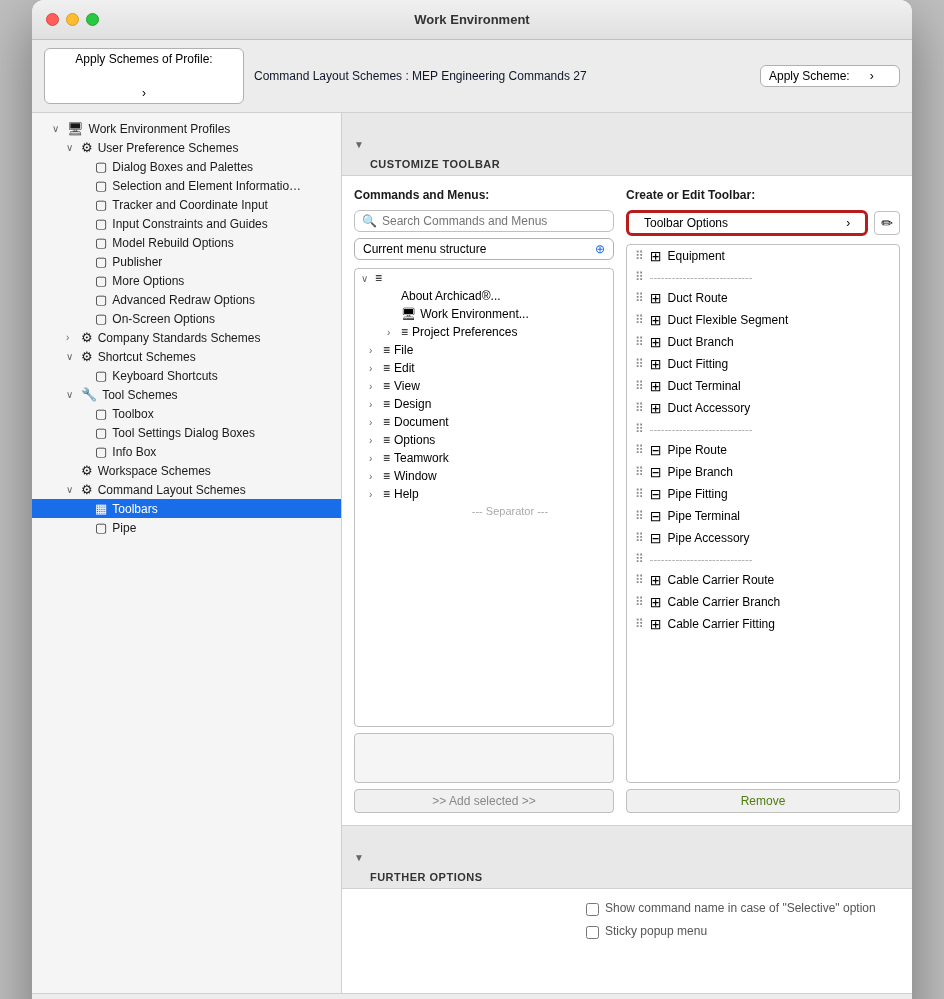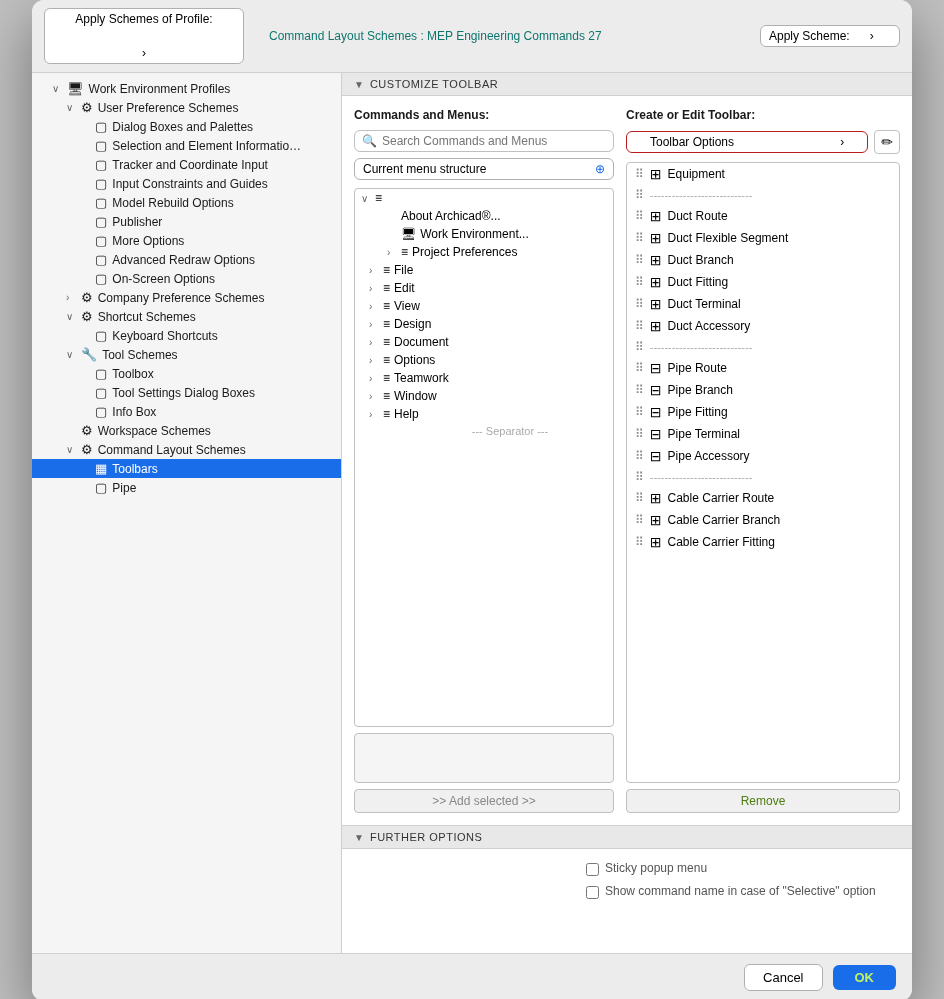--- a/index.html
+++ b/index.html
@@ -401,6 +401,14 @@
 
 <div class="window">
 
+  <div class="title-bar">
+    <div class="traffic-lights">
+      <div class="traffic-light tl-close"></div>
+      <div class="traffic-light tl-min"></div>
+      <div class="traffic-light tl-max"></div>
+    </div>
+    <span class="title-text">Work Environment</span>
+  </div>
 
   <div class="main-content">
 

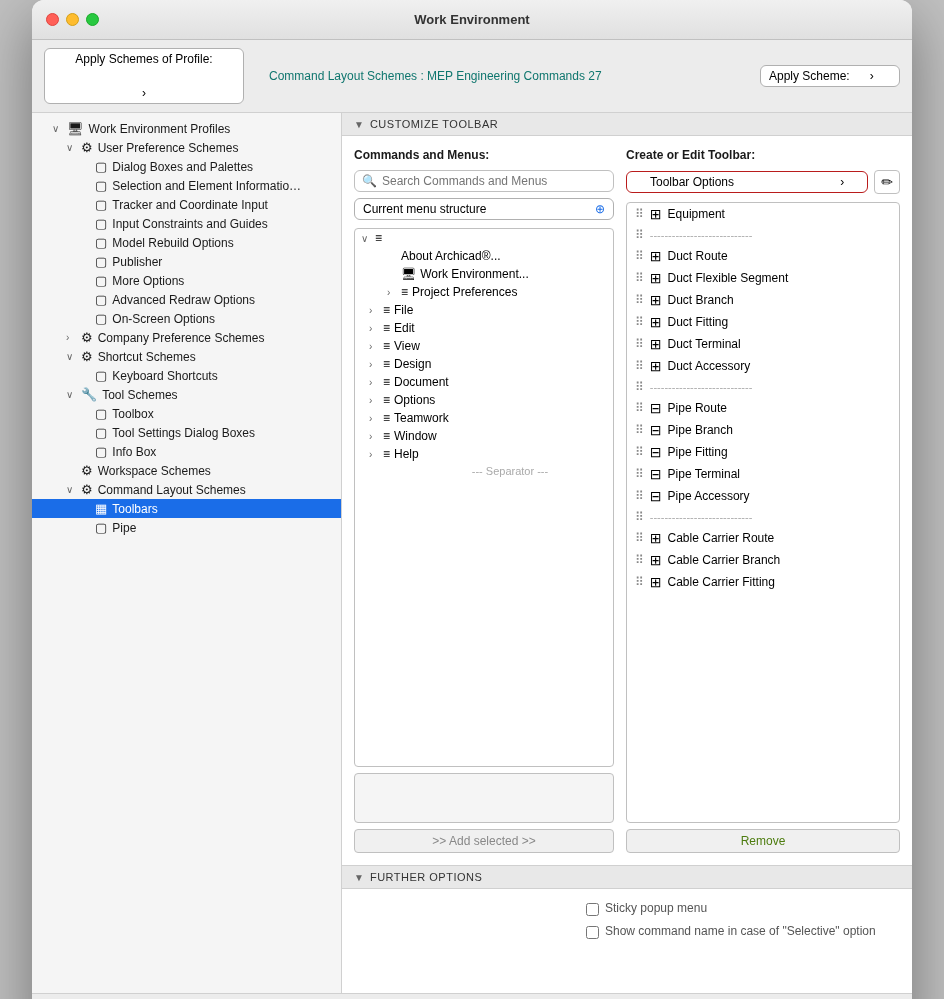--- a/index.html
+++ b/index.html
@@ -75,8 +75,7 @@
     .breadcrumb-info {
       flex: 1;
       font-size: 12px;
-      color: #0f766e;
-      margin-left: 15px;
+      color: #0f172a;
     }
     .apply-scheme-btn {
       display: flex;

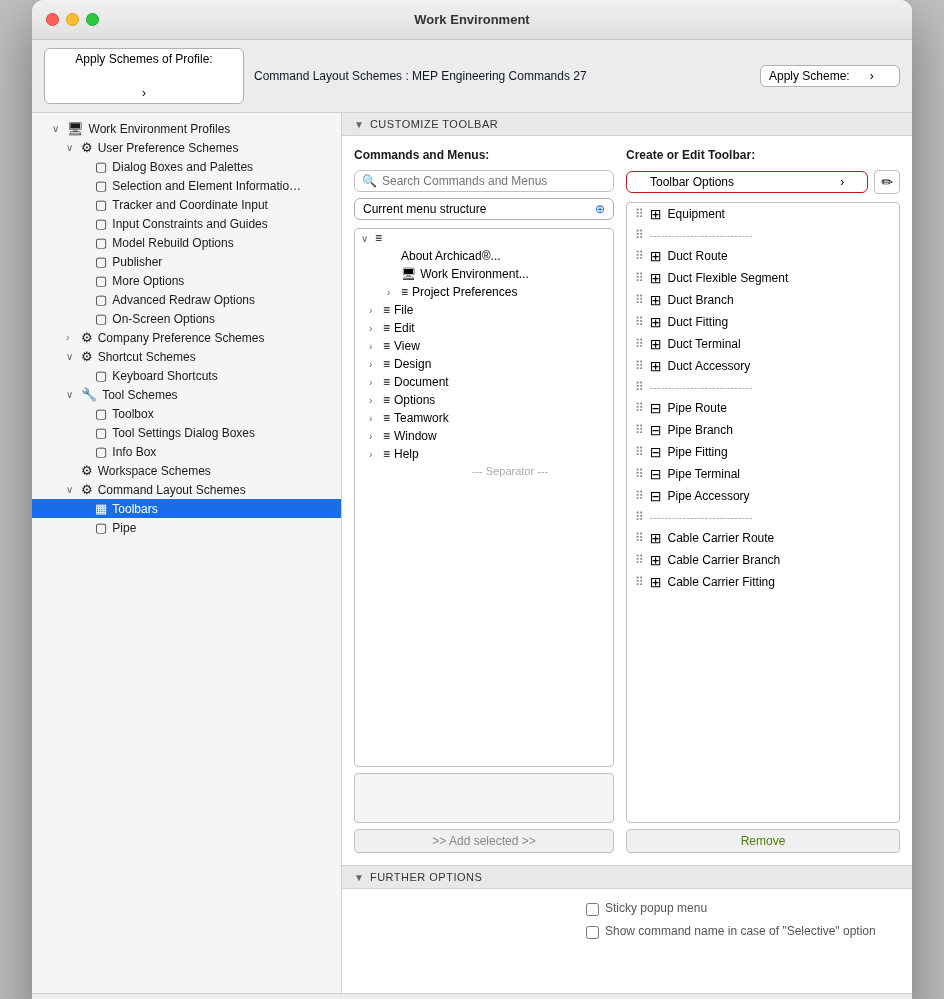--- a/index.html
+++ b/index.html
@@ -150,10 +150,11 @@
     }
     .section-header-label {
       font-size: 11px;
-      font-weight: 400;
+      font-weight: 700;
       letter-spacing: 0.5px;
       color: #333;
       text-transform: uppercase;
+      margin-top: 40px;
     }
     .customize-area {
       display: flex;

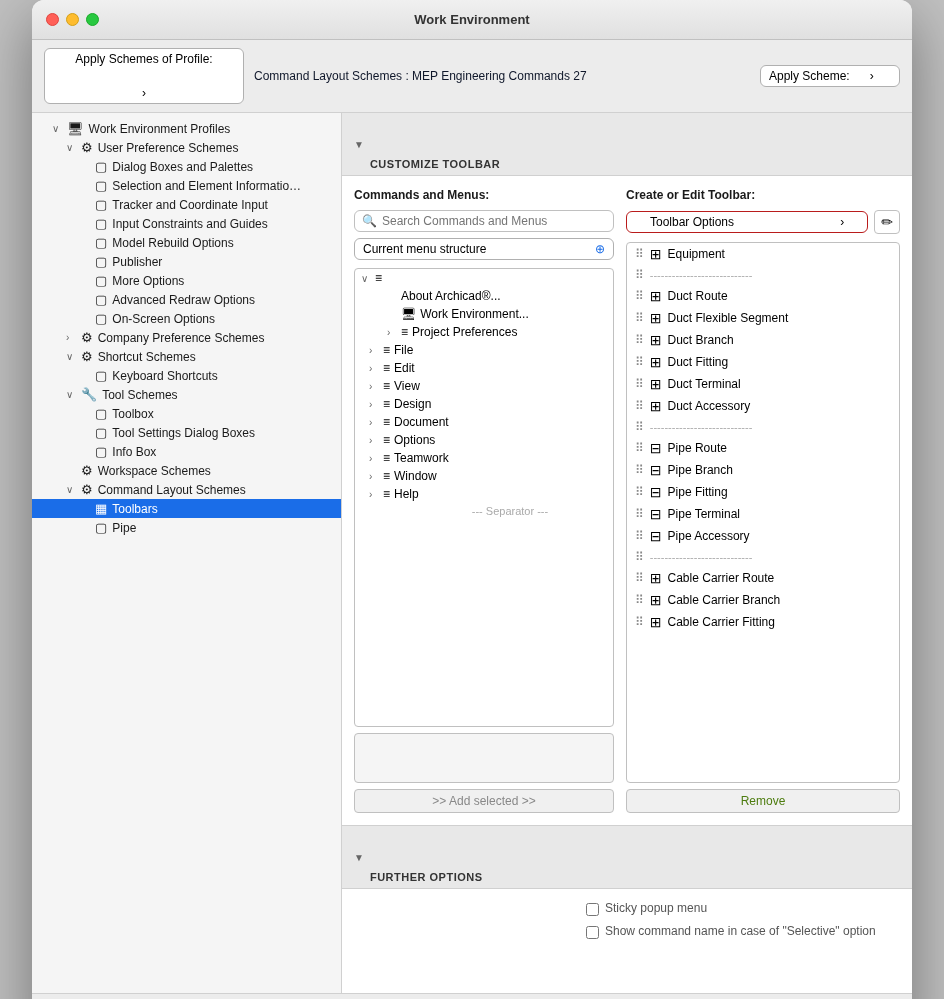--- a/index.html
+++ b/index.html
@@ -287,10 +287,10 @@
     }
     .toolbar-options-dropdown {
       flex: 1;
-      border: 1px solid #b91c1c;
+      border: 3px solid #b91c1c;
       border-radius: 6px;
       background: white;
-      padding: 3px 23px;
+      padding: 3px 15px;
       font-size: 12px;
       display: flex;
       align-items: center;

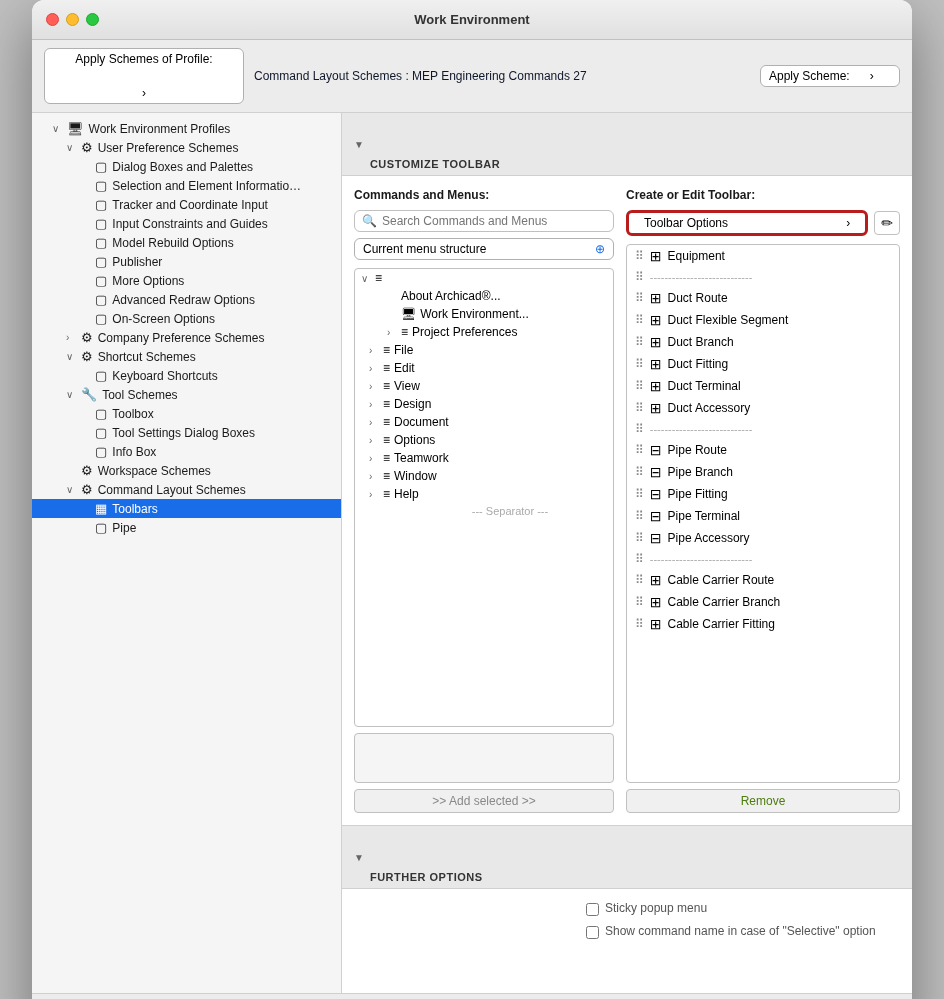--- a/index.html
+++ b/index.html
@@ -488,7 +488,7 @@
         <div class="sidebar-item indent-2">
           <span class="chevron">›</span>
           <span class="icon">⚙</span>
-          <span>Company Preference Schemes</span>
+          <span>Company Standards Schemes</span>
         </div>
 
         <div class="sidebar-item indent-2">

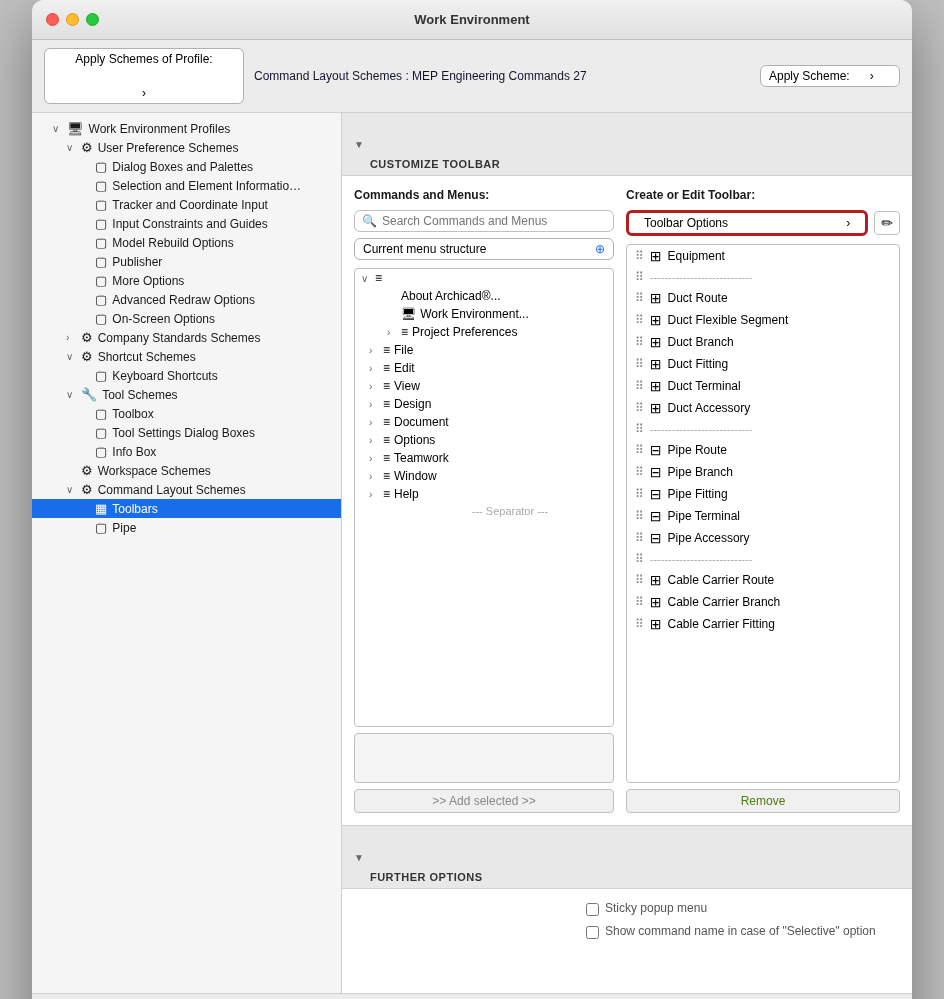--- a/index.html
+++ b/index.html
@@ -755,11 +755,11 @@
             <div class="further-right">
               <div class="checkbox-row">
                 <input type="checkbox" style="">
-                <span>Sticky popup menu</span>
+                <span>Show command name in case of "Selective" option</span>
               </div>
               <div class="checkbox-row">
                 <input type="checkbox" style="">
-                <span>Show command name in case of "Selective" option</span>
+                <span>Sticky popup menu</span>
               </div>
             </div>
           </div>

